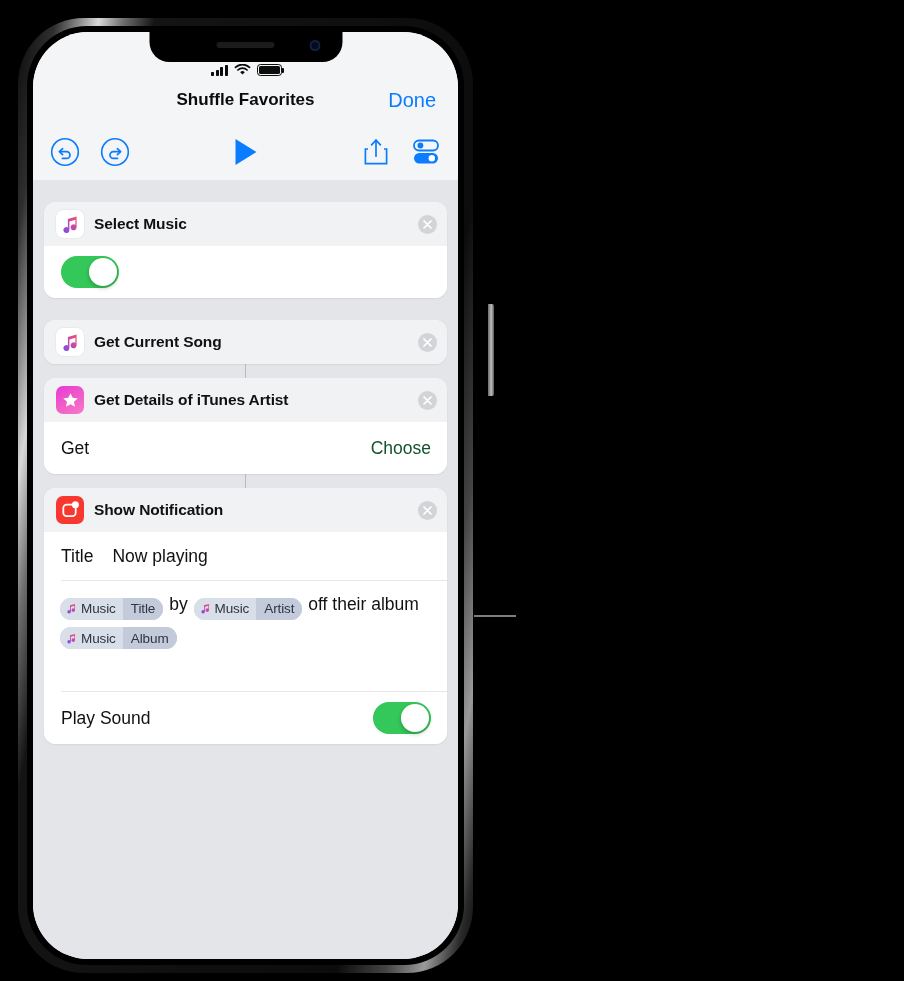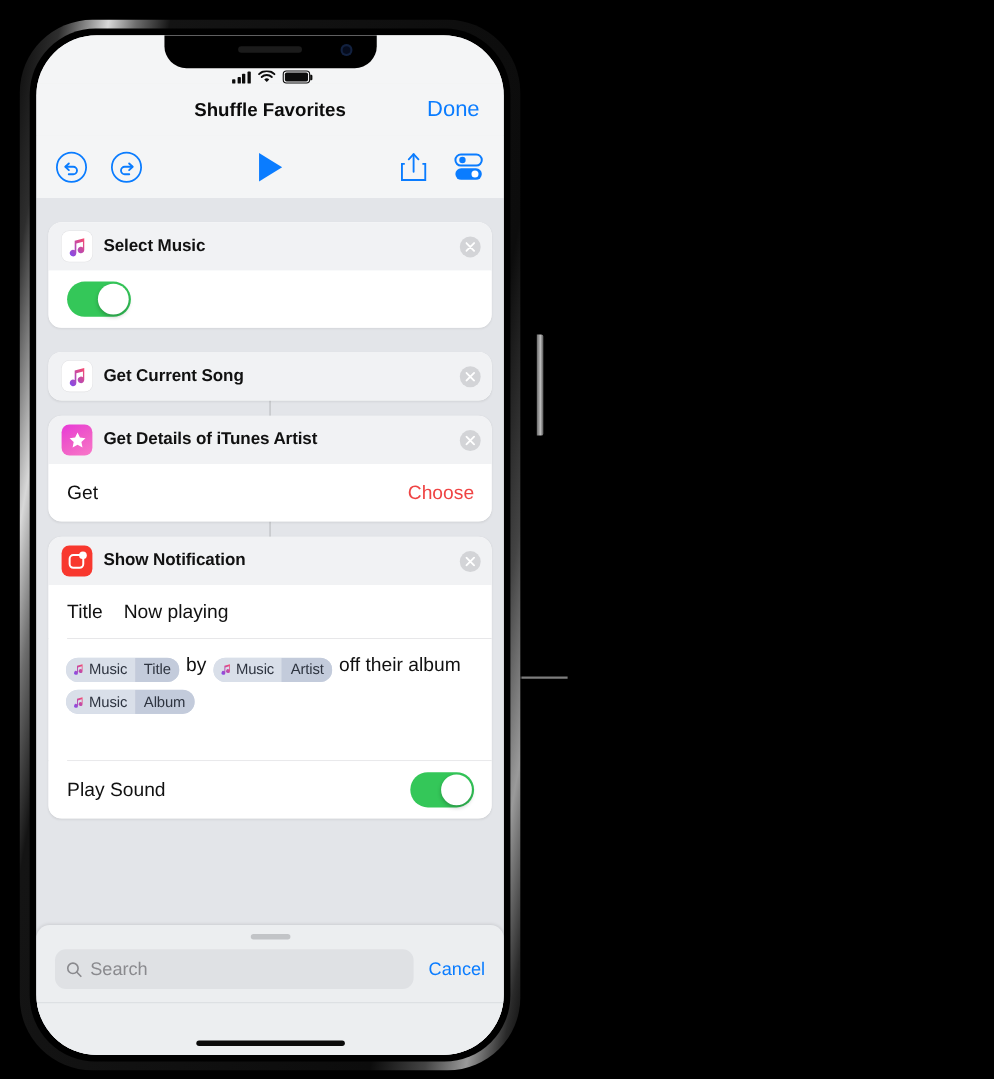--- a/index.html
+++ b/index.html
@@ -127,7 +127,7 @@
     padding: 0 16px 0 17px; background: #fff;
   }
   .row-label { font-size: 17.5px; color: #111; flex: 1; }
-  .row-link  { font-size: 17.5px; color: #ef4444; }
+  .row-link  { font-size: 17.5px; color: #14532d; }
   .divider { height: 1px; background: #e7e7e9; margin-left: 17px; }
   .sw { width: 58px; height: 32px; border-radius: 16px; background: #34c759; position: relative; flex:0 0 58px; }
   .sw::after { content:""; position:absolute; right:2px; top:2px; width:28px; height:28px;

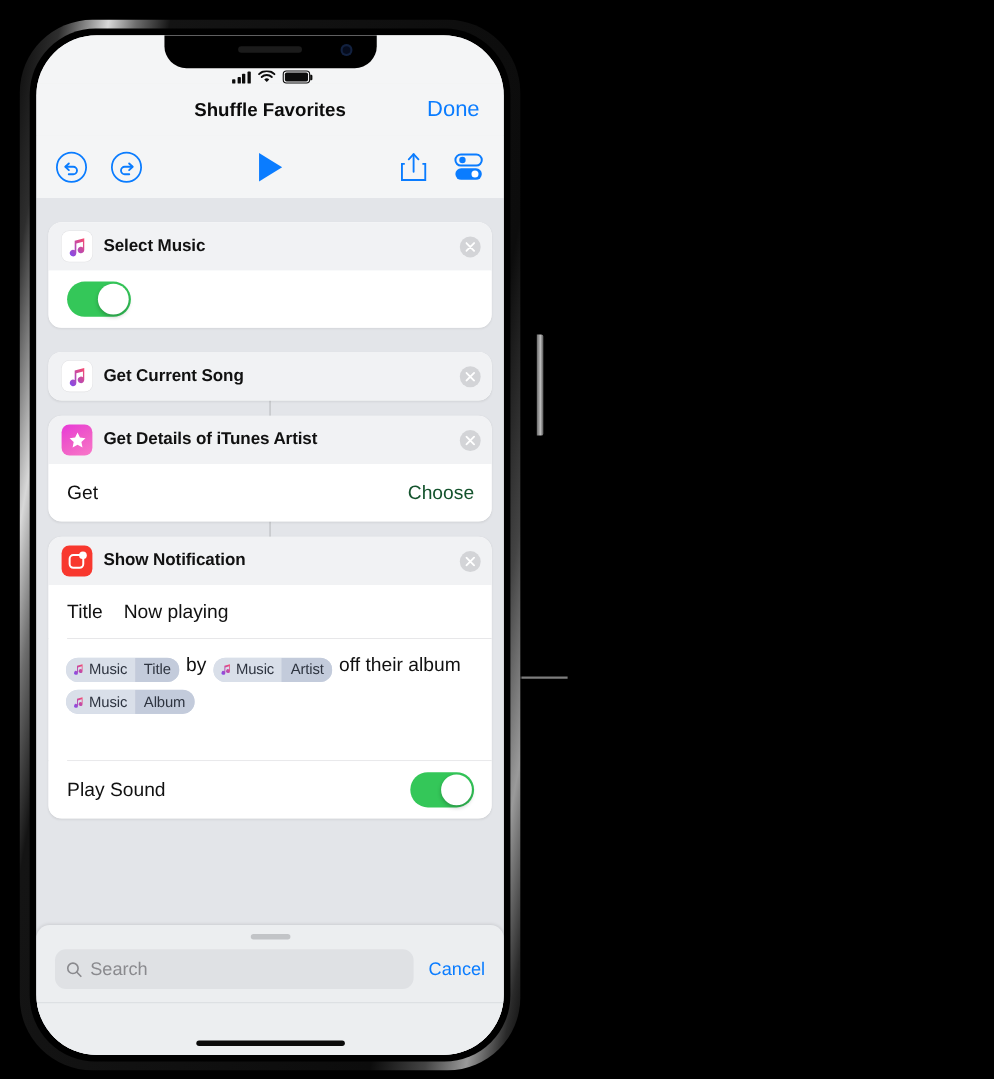--- a/index.html
+++ b/index.html
@@ -415,21 +415,6 @@
       <div class="gap"></div>
     </div>
 
-    <div class="sheet">
-      <div class="grabber"></div>
-      <div class="sheet-row">
-        <div class="searchbox">
-          <svg width="15" height="15" viewBox="0 0 15 15">
-            <circle cx="6.3" cy="6.3" r="4.7" fill="none" stroke="#8a8a8e" stroke-width="1.5"></circle>
-            <path d="M9.9 9.9l3.6 3.6" stroke="#8a8a8e" stroke-width="1.5" stroke-linecap="round"></path>
-          </svg>
-          <span class="search-ph">Search</span>
-        </div>
-        <div class="cancel">Cancel</div>
-      </div>
-      <div class="sheet-sep"></div>
-      <div class="home-ind"></div>
-    </div>
 
   </div>
 </div>

